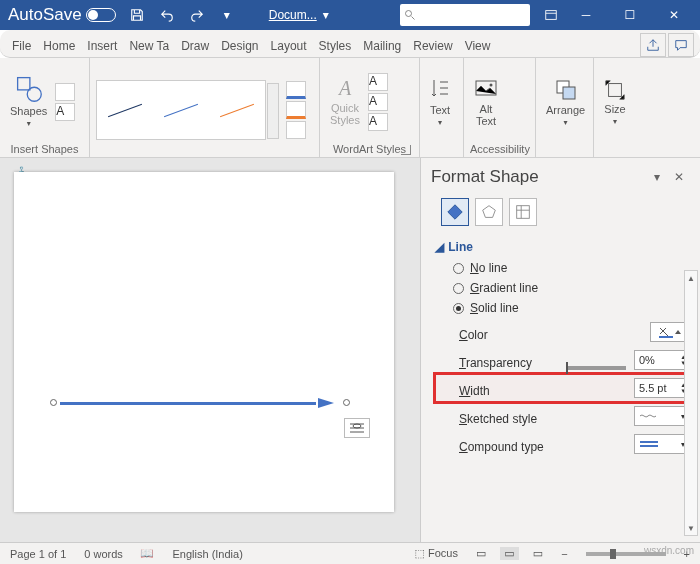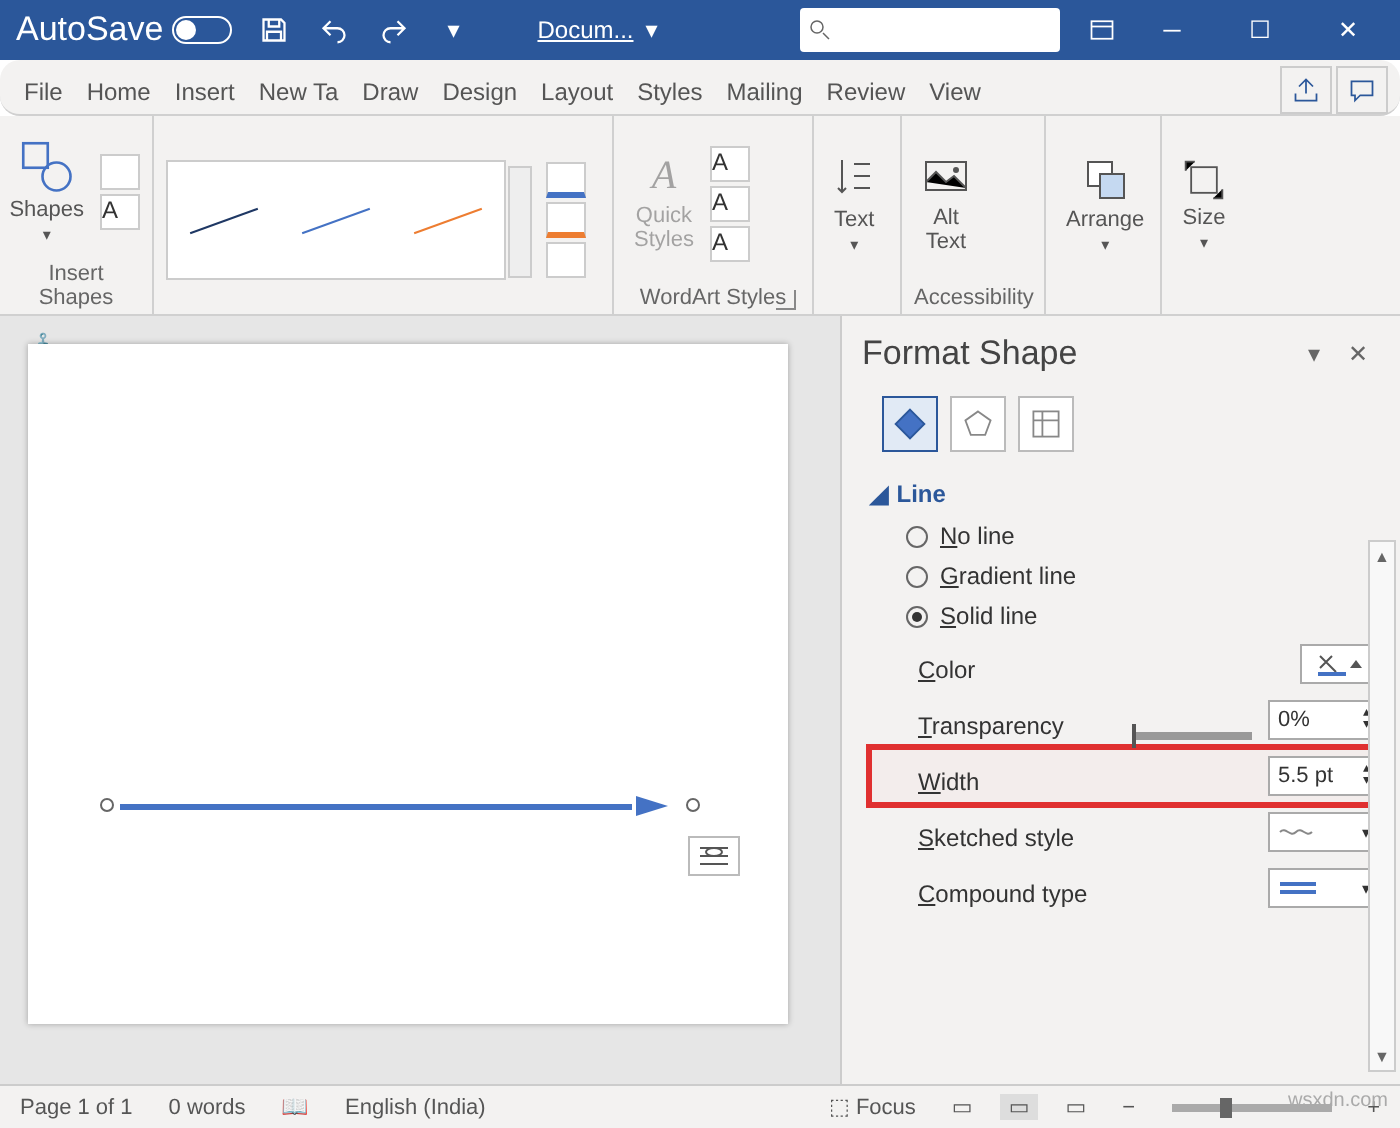--- a/index.html
+++ b/index.html
@@ -148,7 +148,7 @@
 </div>
 
 <div class="ribbon">
-  <div class="group" style="width:77px;align-items:flex-end;">
+  <div class="group" style="width:90px;">
     <div class="group-body">
       <div class="big-btn">
         <svg width="28" height="28" viewBox="0 0 32 32">

